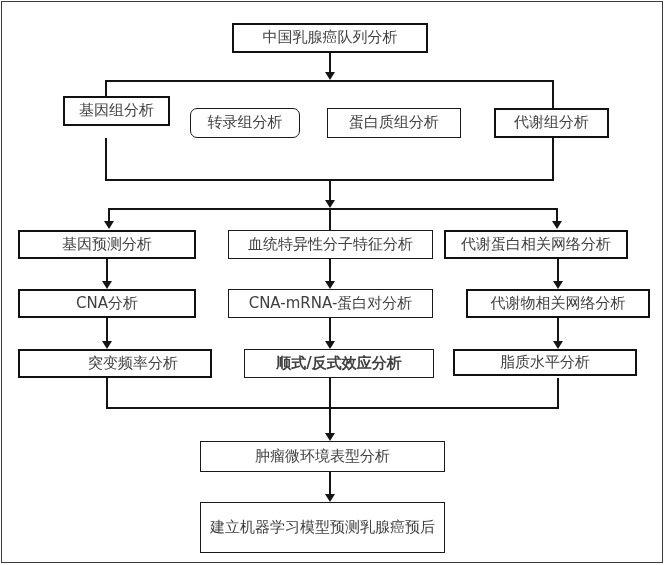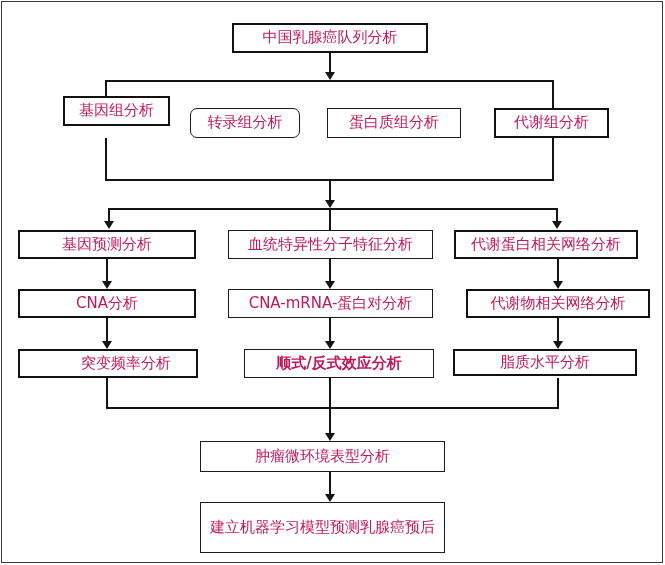--- a/index.html
+++ b/index.html
@@ -36,7 +36,7 @@
     align-items: center;
     justify-content: center;
     text-align: center;
-    color: #be185d;
+    color: #404040;
     font-size: 15px;
     line-height: 1.18;
     letter-spacing: 0px;

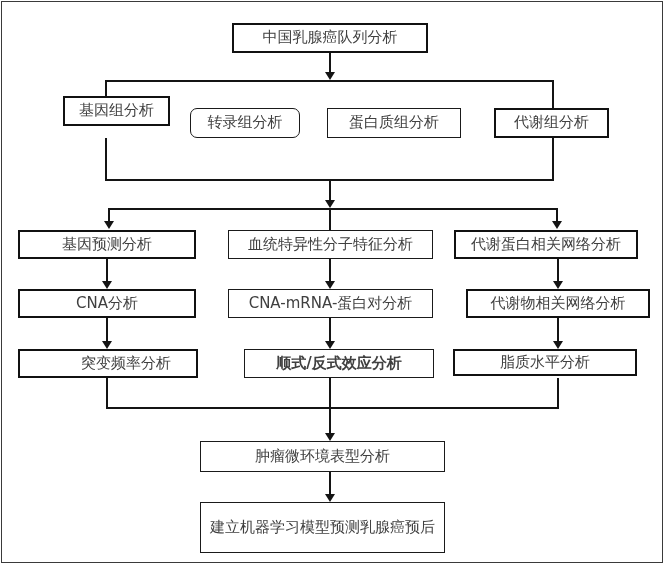--- a/index.html
+++ b/index.html
@@ -122,7 +122,7 @@
 
   <div class="node" style="left:244px; top:349px; width:190px; height:29px;font-weight:bold;">顺式/反式效应分析</div>
 
-  <div class="node bold" style="left:454px; top:230px; width:184px; height:29px;">代谢蛋白相关网络分析</div>
+  <div class="node bold" style="left:444px; top:230px; width:184px; height:29px;">代谢蛋白相关网络分析</div>
   <div class="seg v" style="left:557px; top:259px; height:28px;"></div>
   <div class="arrow-head" style="left:553px; top:281px;"></div>
 

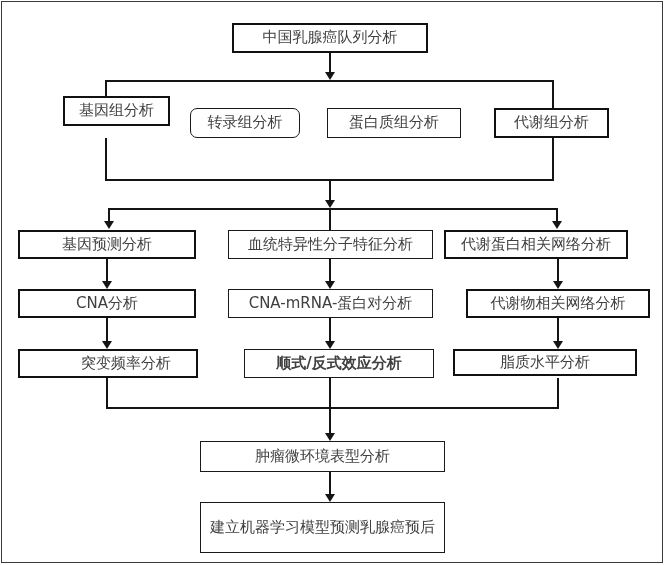--- a/index.html
+++ b/index.html
@@ -110,7 +110,7 @@
   <div class="seg v" style="left:106px; top:318px; height:29px;"></div>
   <div class="arrow-head" style="left:102px; top:341px;"></div>
 
-  <div class="node bold" style="left:18px; top:349px; width:180px; height:29px;padding-left:40px;">突变频率分析</div>
+  <div class="node bold" style="left:18px; top:349px; width:194px; height:29px;padding-left:40px;">突变频率分析</div>
 
   <div class="node" style="left:228px; top:230px; width:205px; height:29px;">血统特异性分子特征分析</div>
   <div class="seg v" style="left:329px; top:259px; height:28px;"></div>

